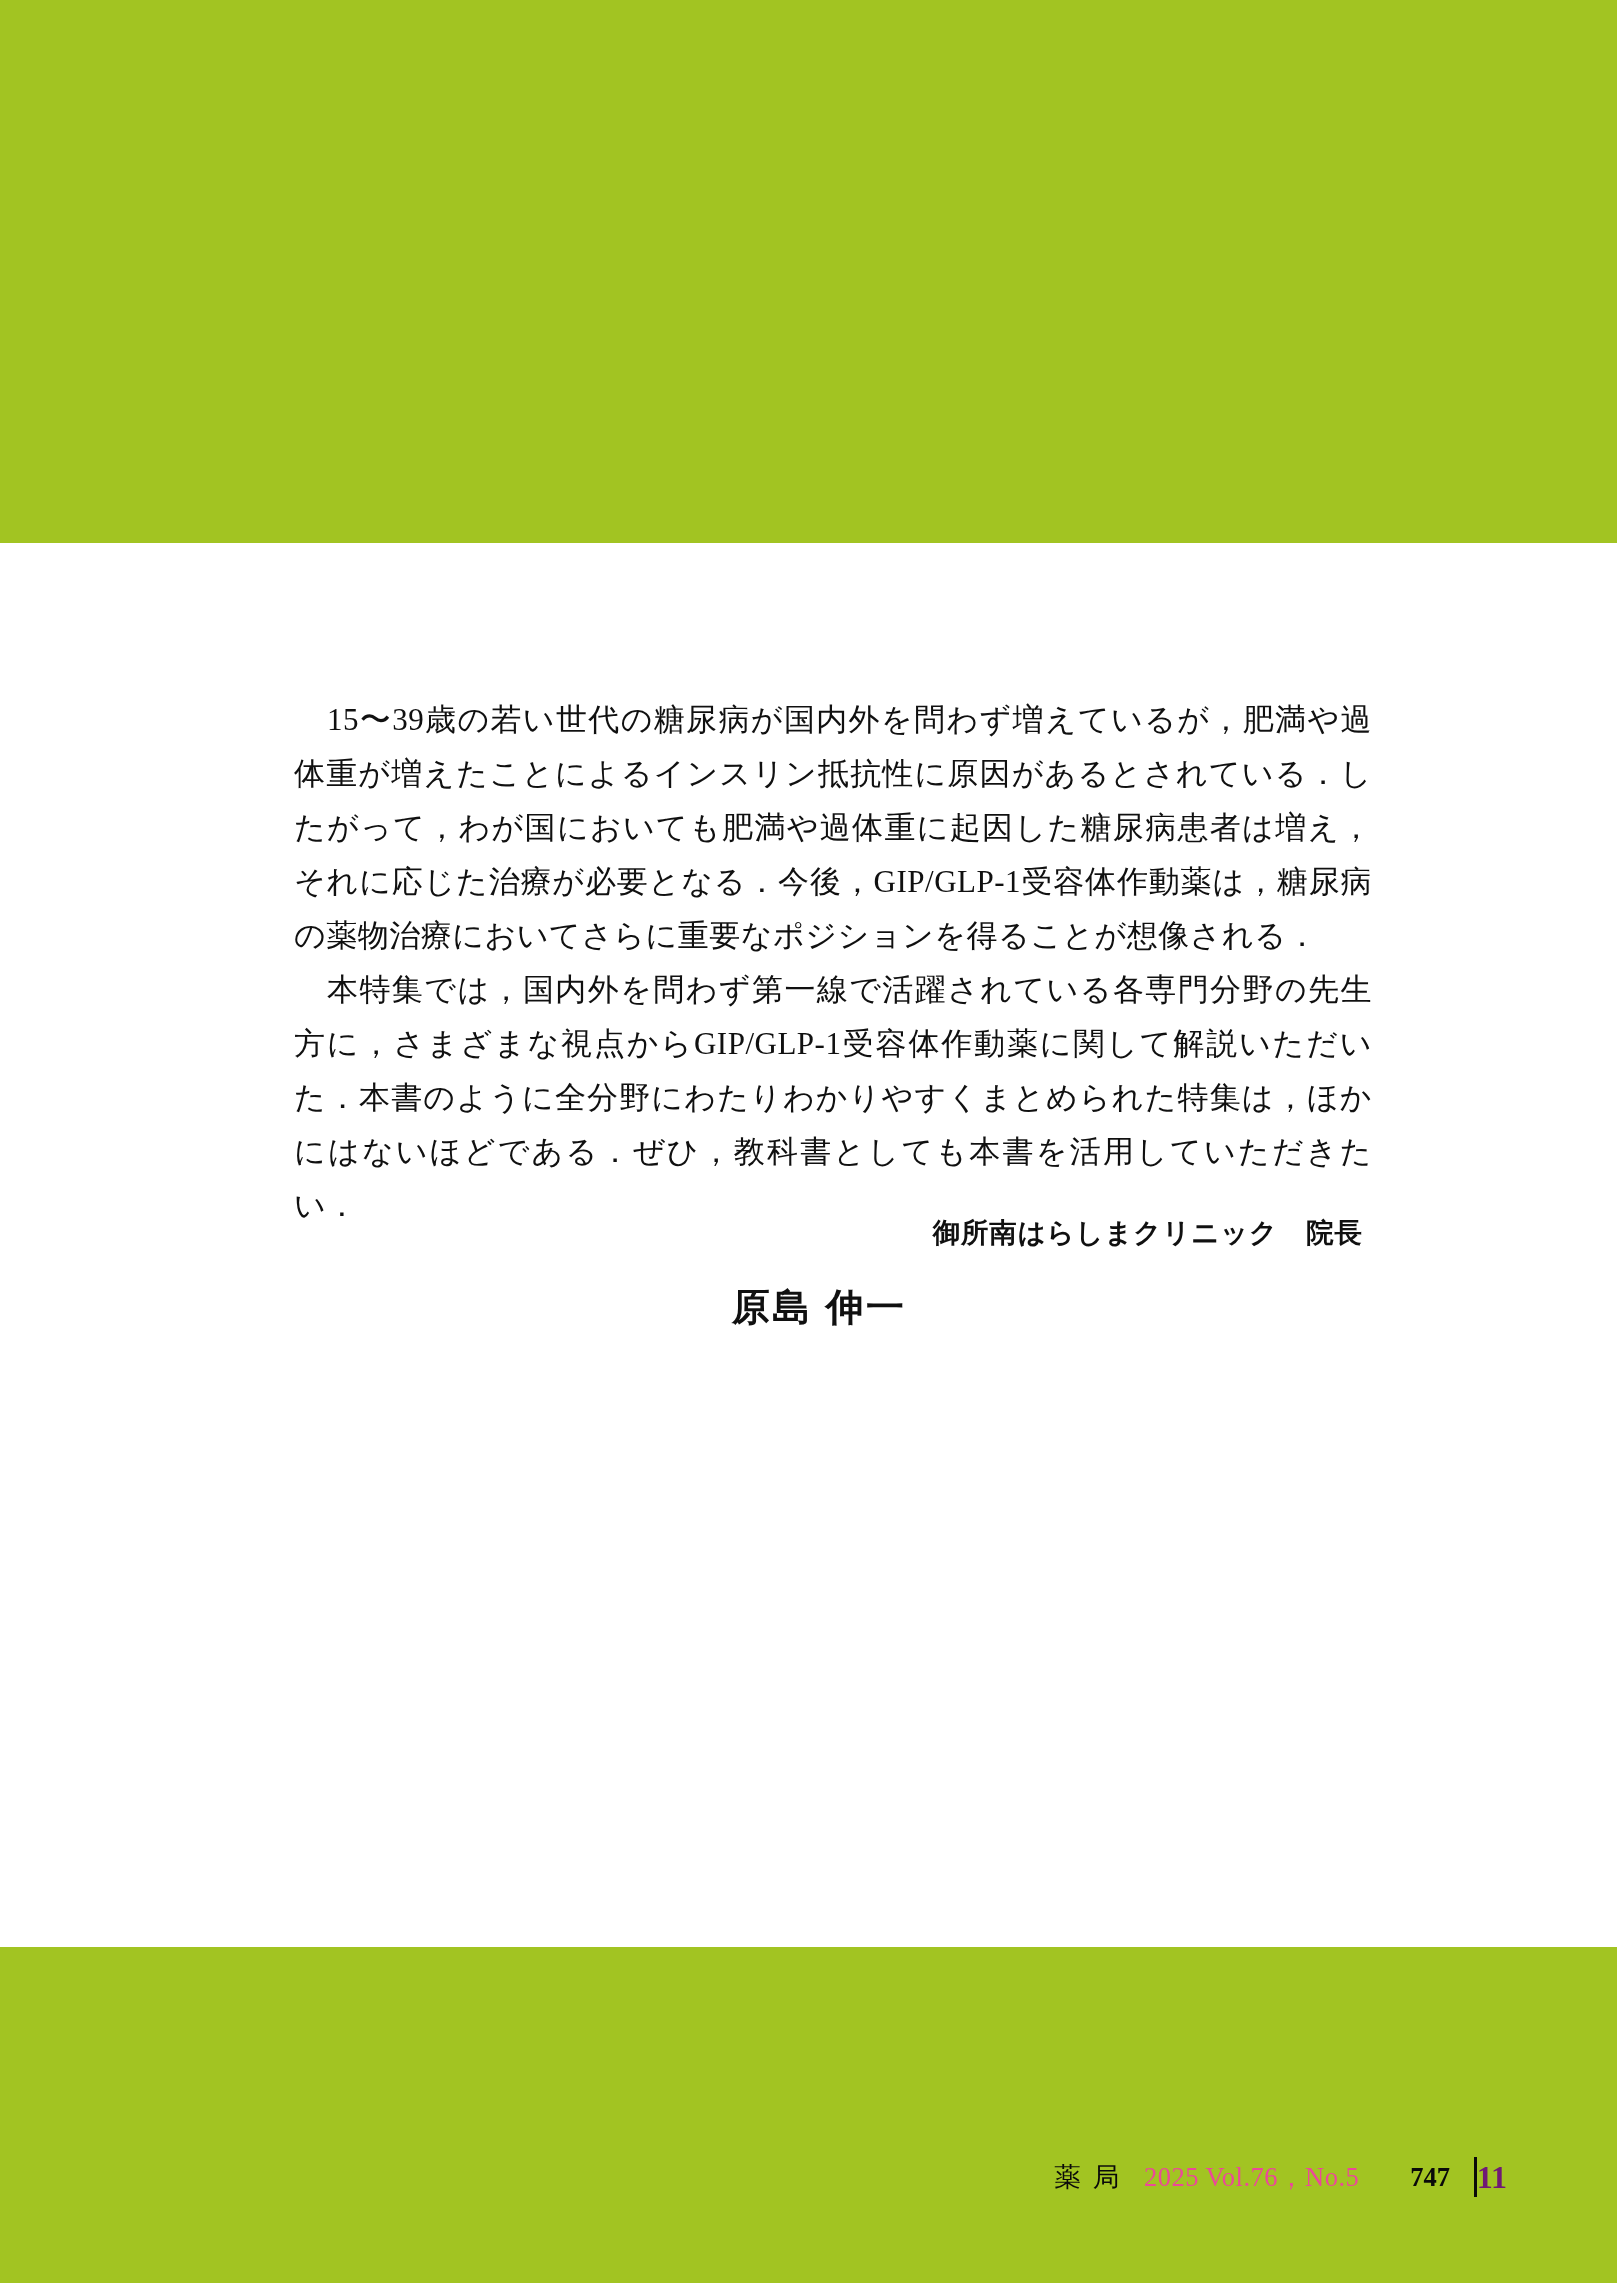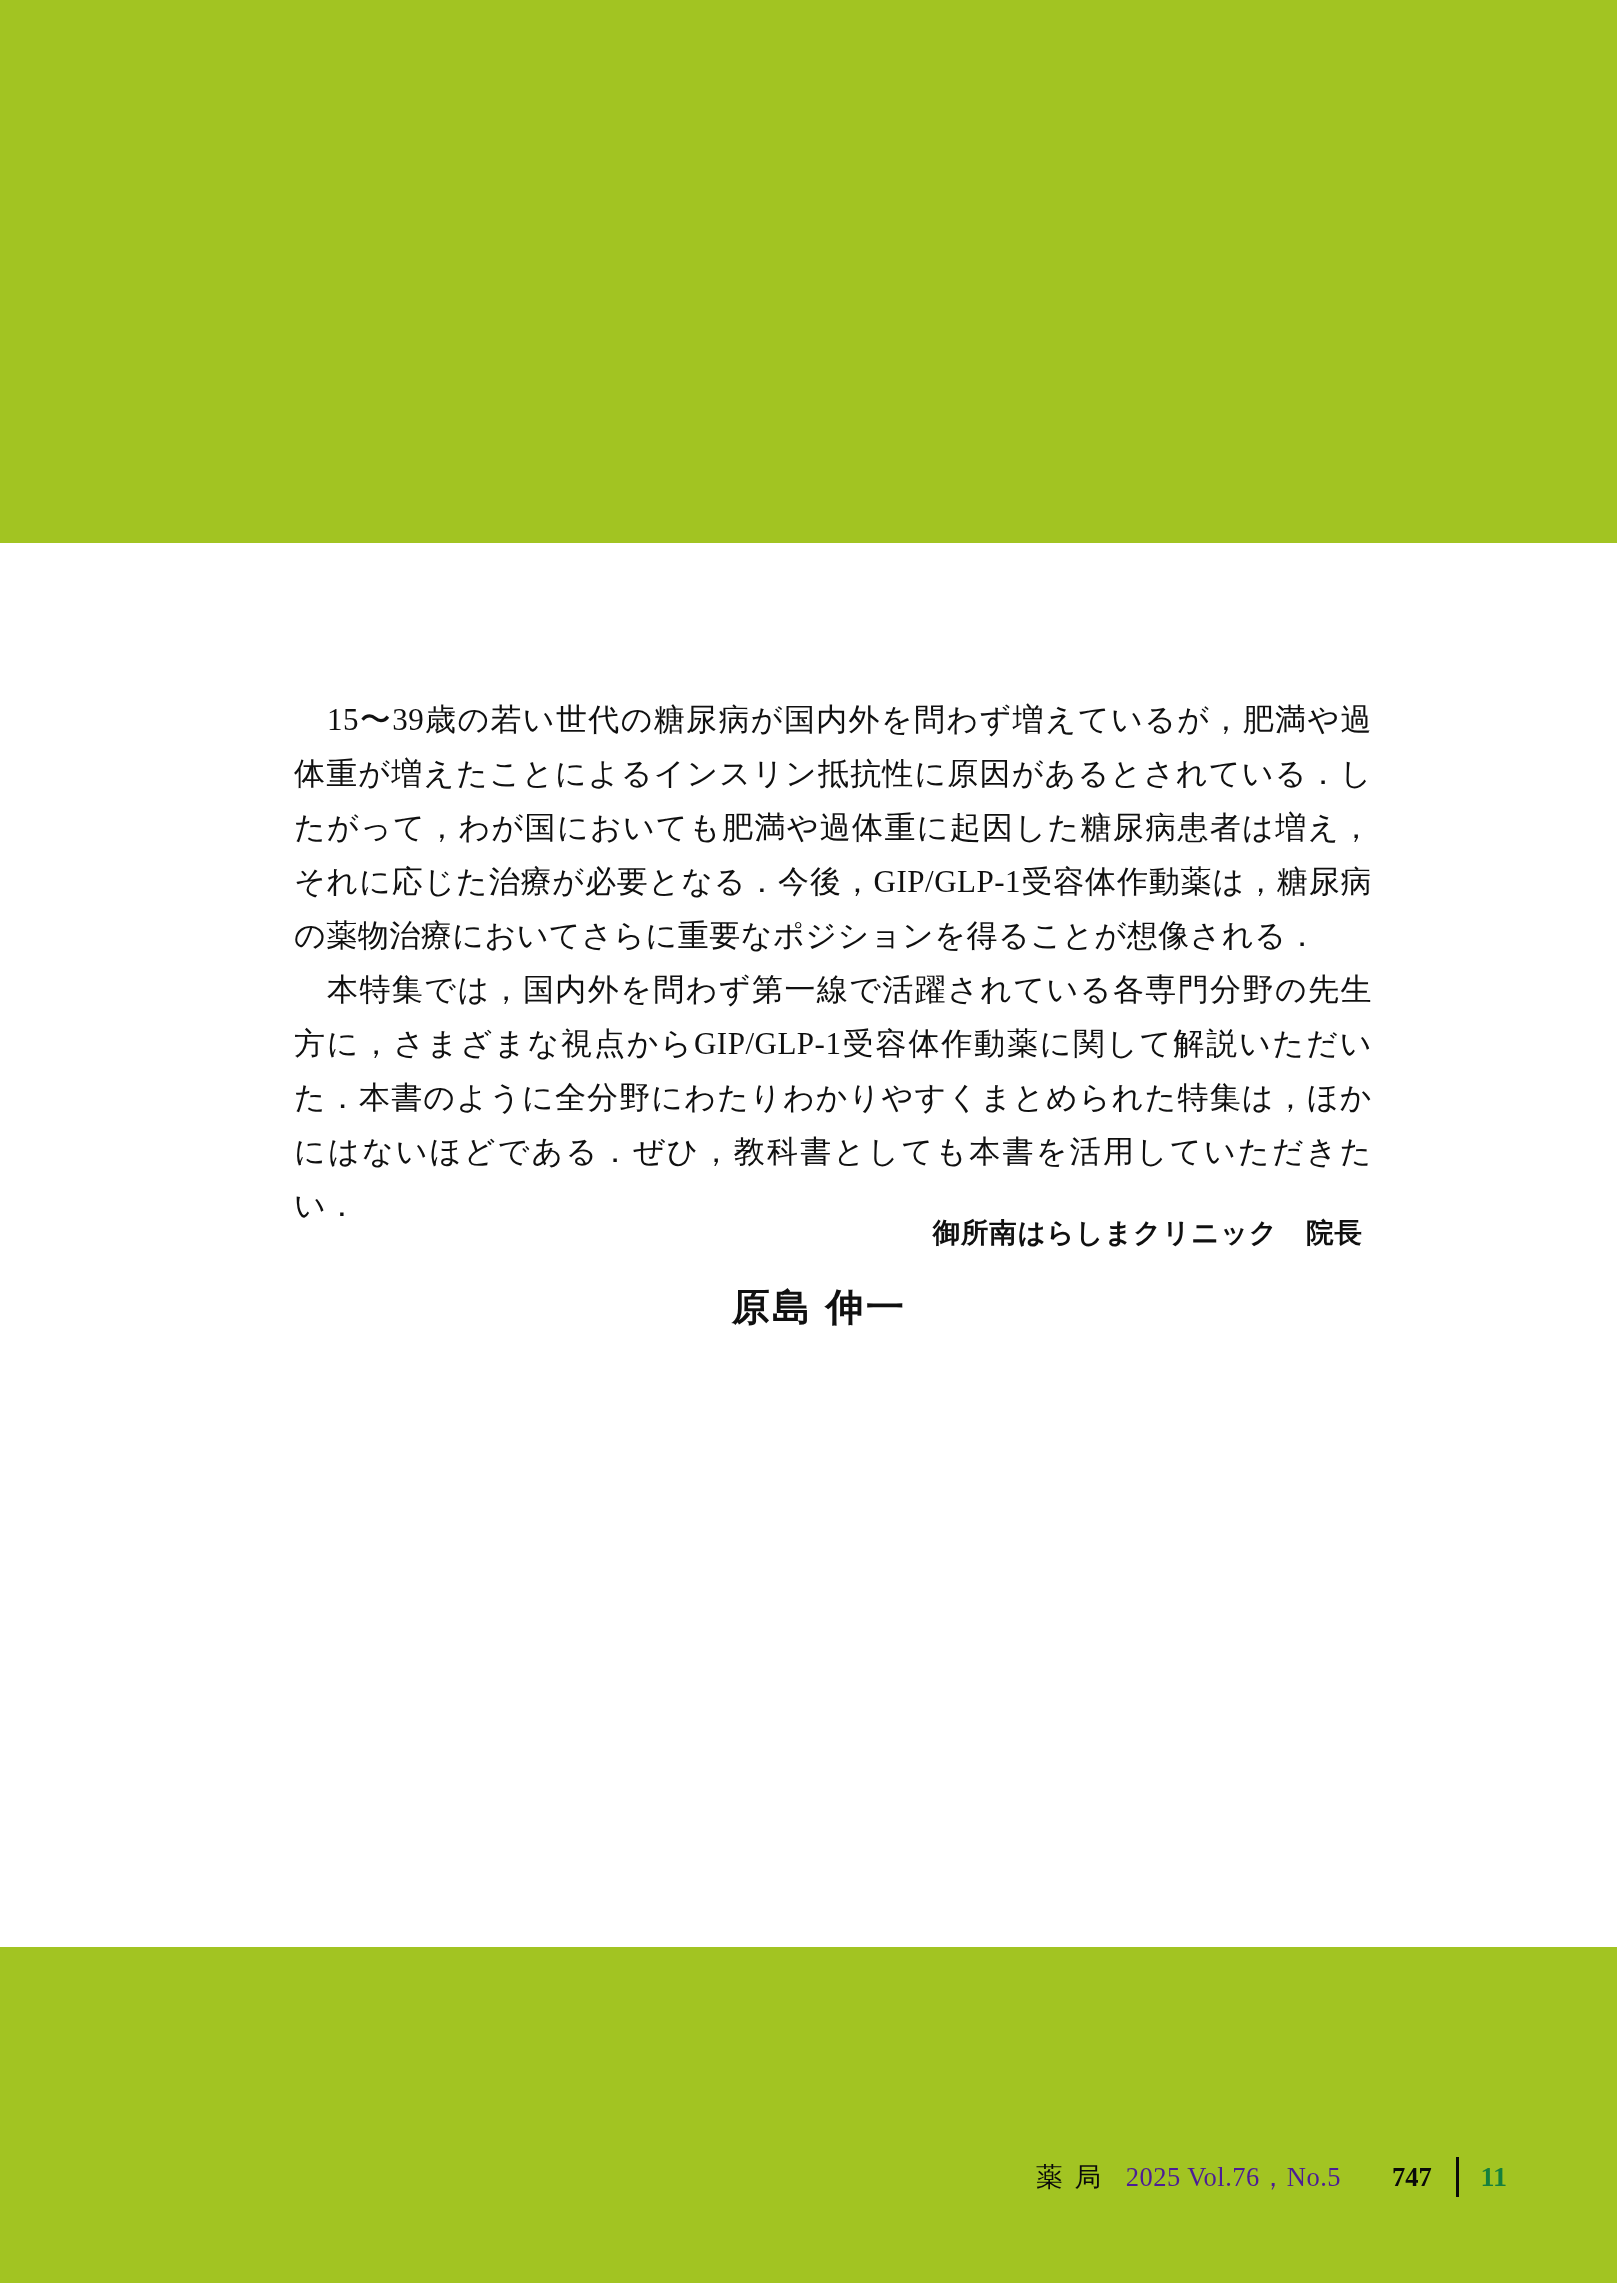--- a/index.html
+++ b/index.html
@@ -116,7 +116,7 @@
   }
   .footer-issue {
     font-size: 26.5px;
-    color: #4c1d95;
+    color: #ec4899;
     margin-left: 22px;
     white-space: nowrap;
     letter-spacing: 0.5px;

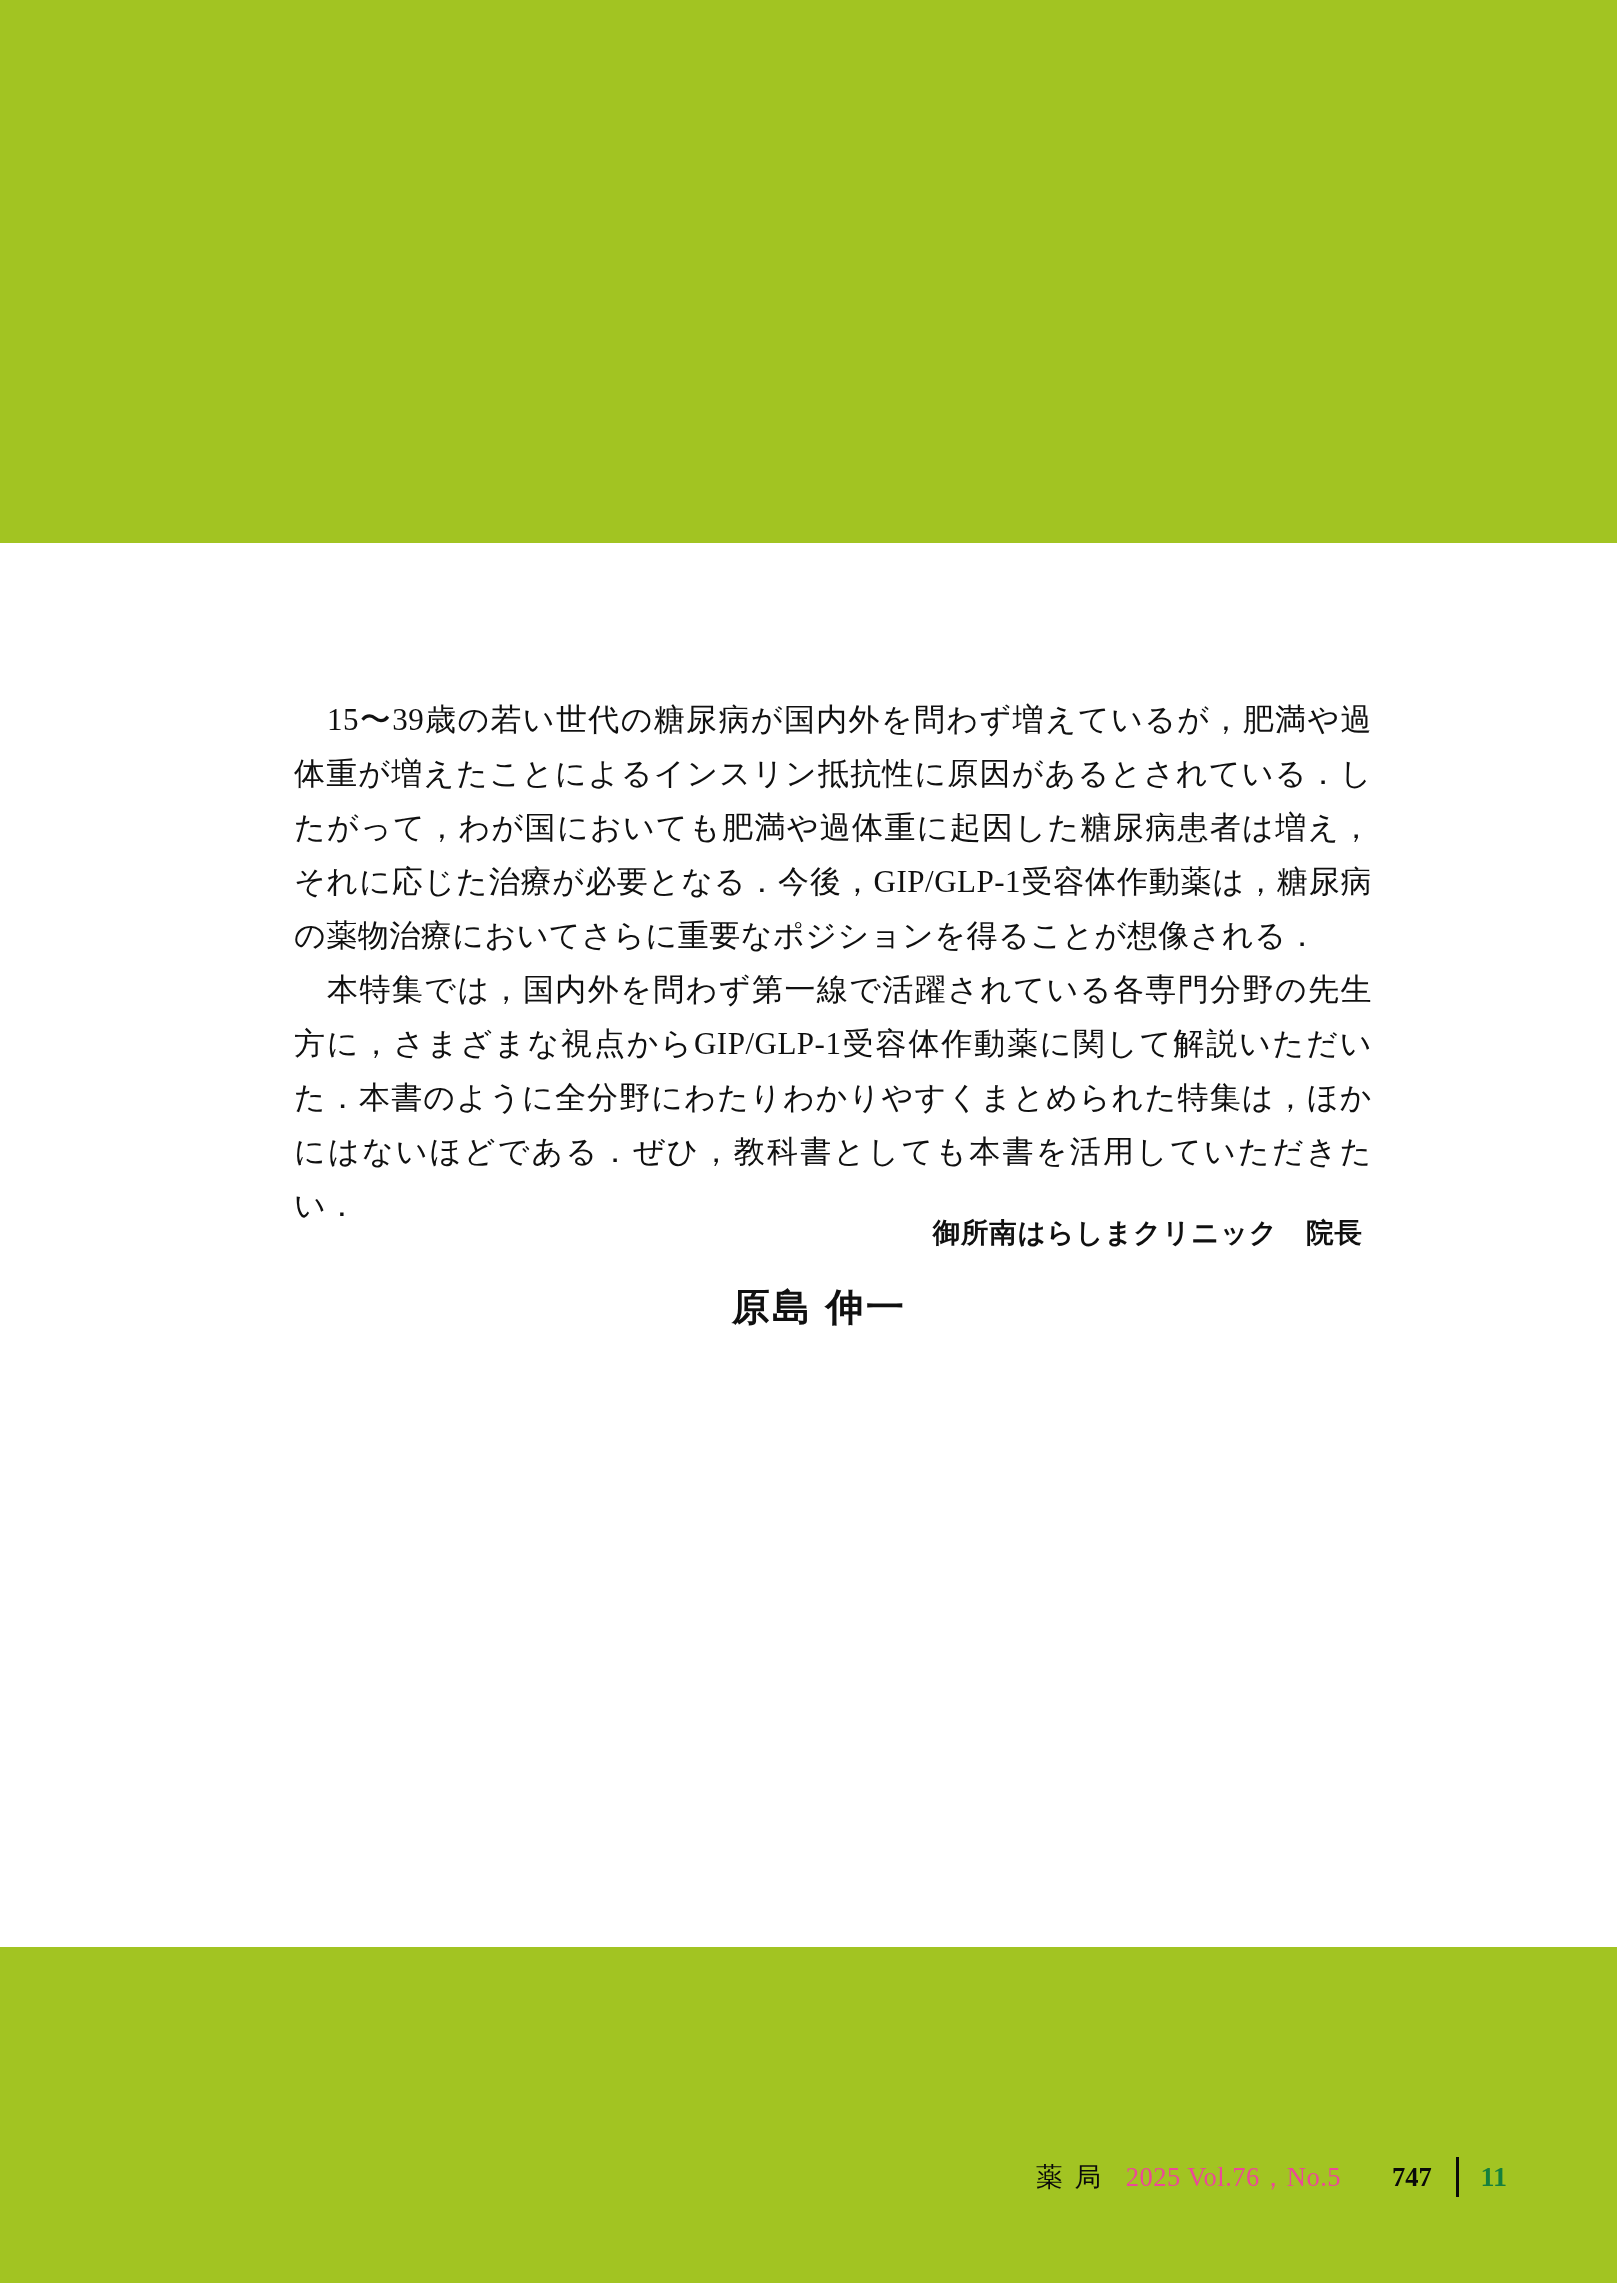--- a/index.html
+++ b/index.html
@@ -135,10 +135,9 @@
     margin-left: 24px;
   }
   .footer-page {
-    font-size: 28px;
+    font-size: 32px;
     font-weight: bold;
-    color: #15803d;
-    margin-left: 22px;
+    color: #701a75;
     white-space: nowrap;
   }
 </style>

